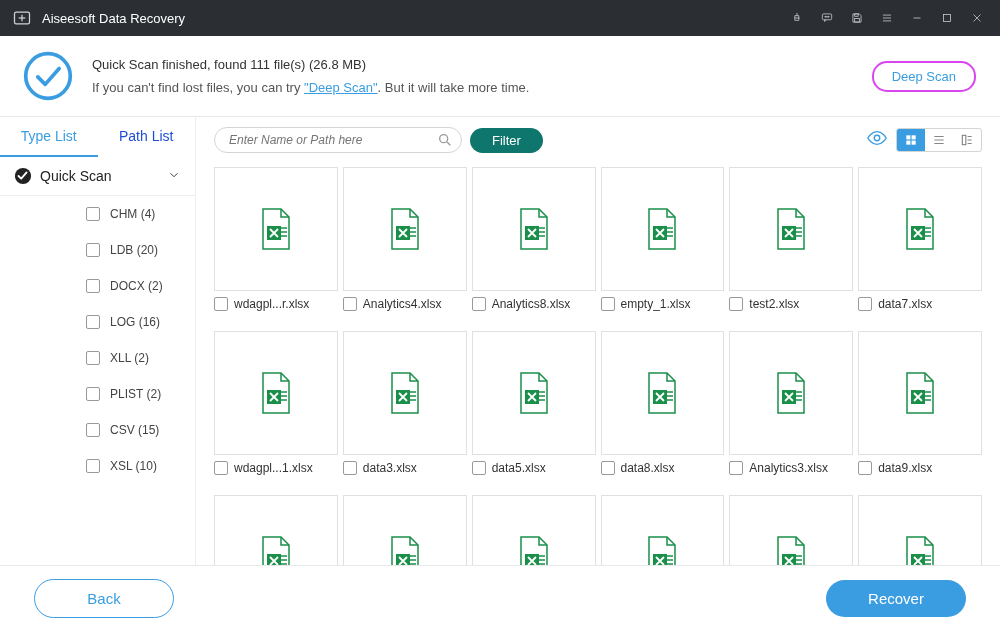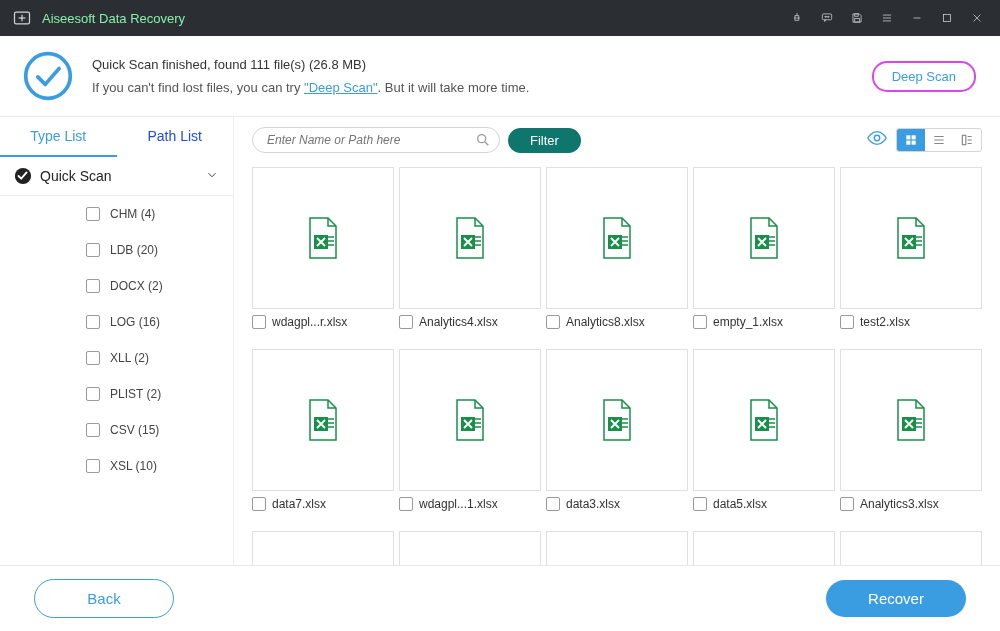--- a/index.html
+++ b/index.html
@@ -9,7 +9,7 @@
 .titlebar { height: 36px; background: #2b2f33; display: flex; align-items: center; padding: 0 8px; color: #d7dadd; }
 .titlebar .logo { width: 20px; height: 20px; margin: 0 10px 0 4px; position: relative; }
 .titlebar .logo svg { width: 100%; height: 100%; }
-.titlebar .title { font-size: 13px; color: #86efac; }
+.titlebar .title { font-size: 13px; color: #ffffff; }
 .titlebar .tb-spacer { flex: 1; }
 .titlebar .tb-btn { width: 30px; height: 36px; display: flex; align-items: center; justify-content: center; cursor: pointer; }
 .titlebar .tb-btn svg { width: 14px; height: 14px; stroke: #cfd3d6; fill: none; stroke-width: 1.3; }

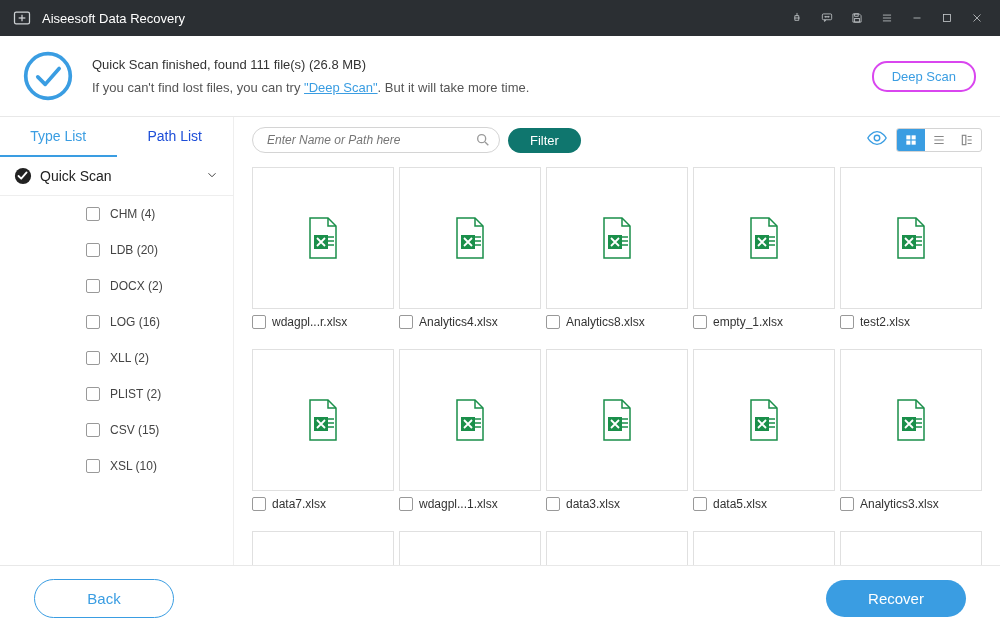--- a/index.html
+++ b/index.html
@@ -27,7 +27,7 @@
 .mid { flex: 1; display: flex; overflow: hidden; }
 
 
-.sidebar { width: 234px; border-right: 1px solid #eee; display: flex; flex-direction: column; }
+.sidebar { width: 196px; border-right: 1px solid #eee; display: flex; flex-direction: column; }
 .tabs { display: flex; }
 .tab { flex: 1; text-align: center; padding: 11px 0; font-size: 14px; color: #1d4ed8; cursor: pointer; border-bottom: 2px solid transparent; }
 .tab.active { color: #3a9de2; border-bottom: 2px solid #3a9de2; }

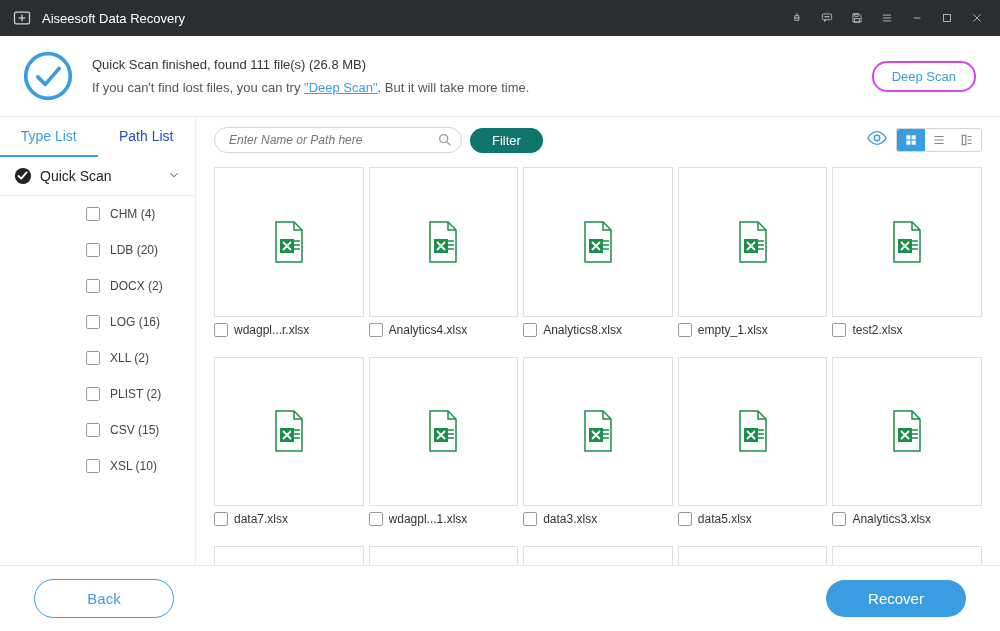--- a/index.html
+++ b/index.html
@@ -56,7 +56,7 @@
 .view-seg .seg svg { width: 14px; height: 14px; }
 
 
-.grid { flex: 1; overflow-y: auto; padding: 4px 18px 12px 18px; display: grid; grid-template-columns: repeat(5, 1fr); gap: 20px 5px; align-content: start; }
+.grid { flex: 1; overflow-y: auto; padding: 4px 18px 12px 18px; display: grid; grid-template-columns: repeat(6, 1fr); gap: 20px 5px; align-content: start; }
 .file { display: flex; flex-direction: column; align-items: center; }
 .thumb { width: 100%; aspect-ratio: 1/1; border: 1px solid #e0e0e0; display: flex; align-items: center; justify-content: center; }
 .thumb svg { width: 34px; height: 42px; }

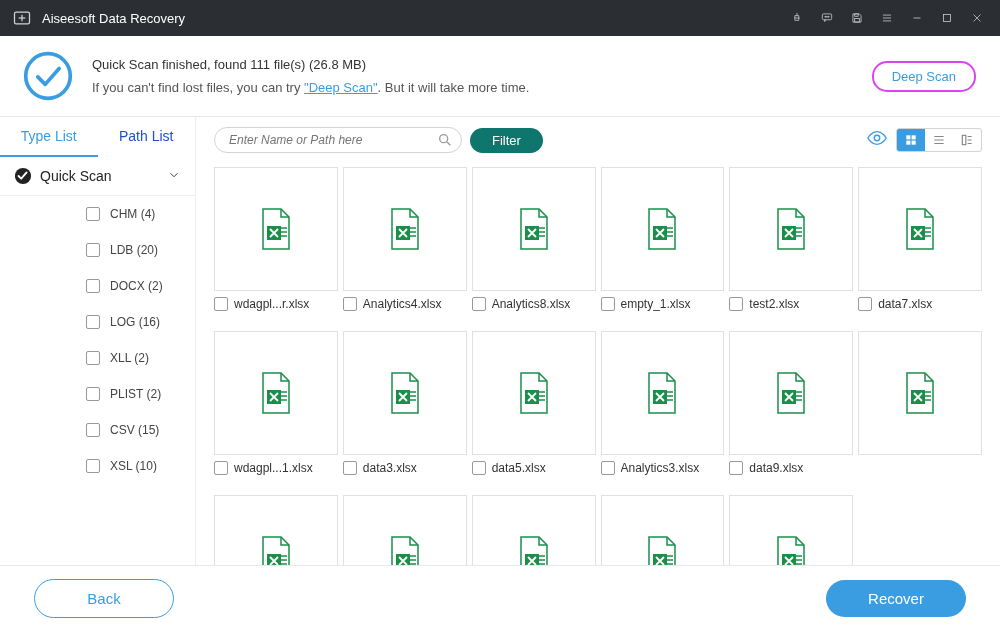--- a/index.html
+++ b/index.html
@@ -395,6 +395,21 @@
           </div>
           <div class="file-label">
             <span class="chk"></span>
+            <span class="fname">data8.xlsx</span>
+          </div>
+        </div>
+        <div class="file">
+          <div class="thumb">
+            <svg viewBox="0 0 34 42">
+              <path d="M4 1h18l8 8v32H4z" fill="#fff" stroke="#1a8f4a" stroke-width="1.5"></path>
+              <path d="M22 1v8h8" fill="none" stroke="#1a8f4a" stroke-width="1.5"></path>
+              <rect x="8" y="18" width="14" height="14" fill="#1a8f4a"></rect>
+              <path d="M11 21l8 8M19 21l-8 8" stroke="#fff" stroke-width="1.8"></path>
+              <path d="M22 20h6M22 24h6M22 28h6" stroke="#1a8f4a" stroke-width="1.5"></path>
+            </svg>
+          </div>
+          <div class="file-label">
+            <span class="chk"></span>
             <span class="fname">Analytics3.xlsx</span>
           </div>
         </div>

